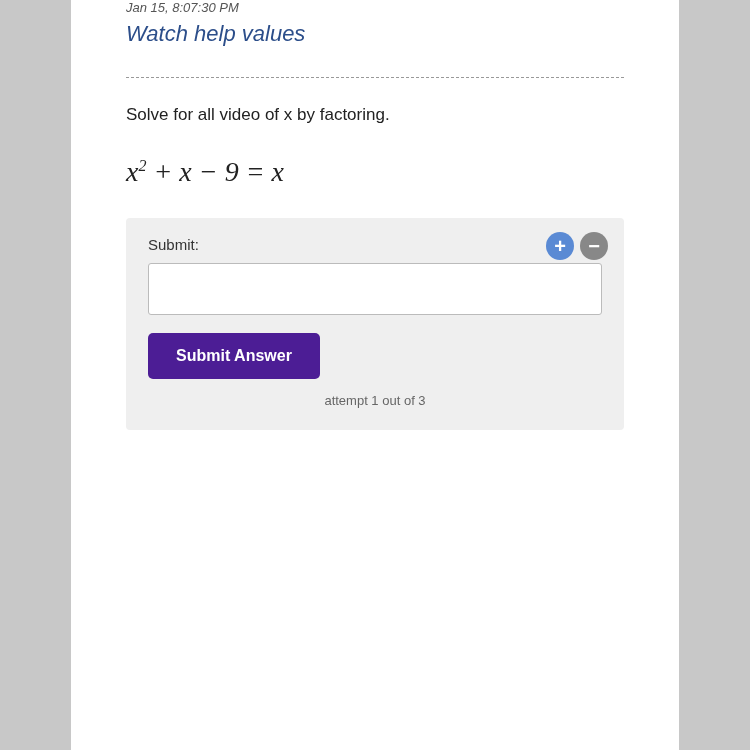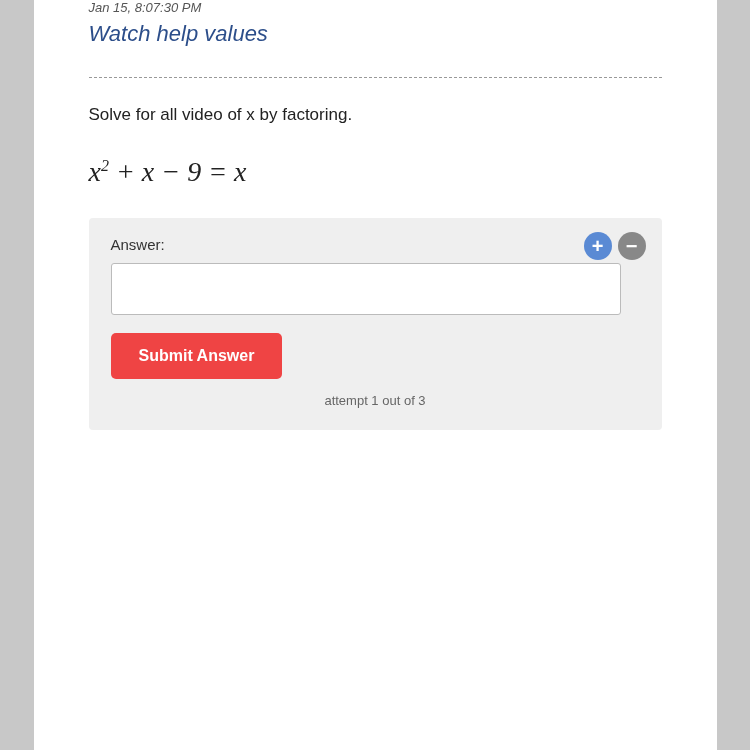--- a/index.html
+++ b/index.html
@@ -24,7 +24,7 @@
 
     .card {
       background: #ffffff;
-      width: 683px;
+      width: 608px;
       min-height: 750px;
       padding: 0 0 40px 0;
       position: relative;

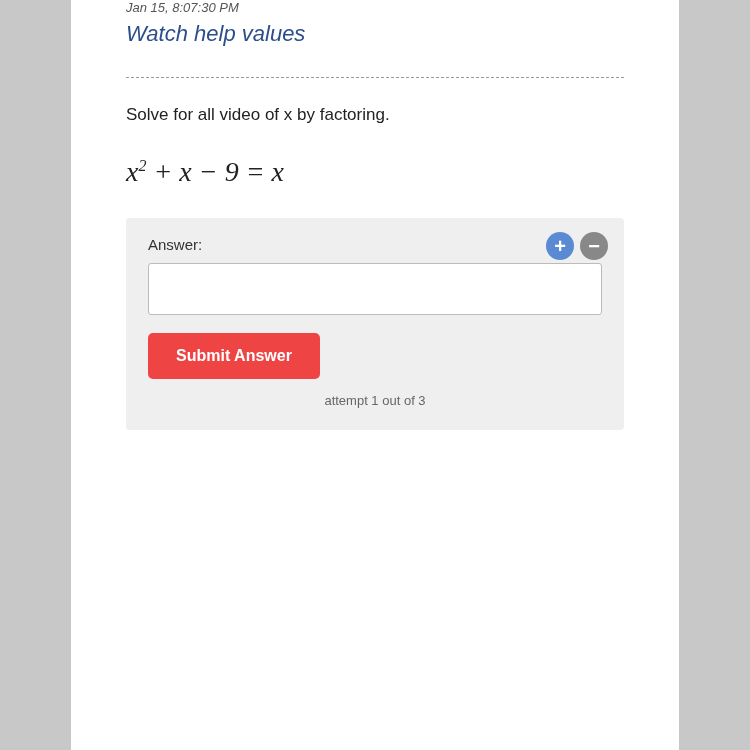--- a/index.html
+++ b/index.html
@@ -202,7 +202,7 @@
         </button>
       </div>
 
-      <label class="answer-label">Answer:</label>
+      <label class="answer-label">Submit:</label>
       <input type="text" class="answer-input" placeholder="" style="">
       <button class="submit-btn">
         <span>Submit Answer</span>

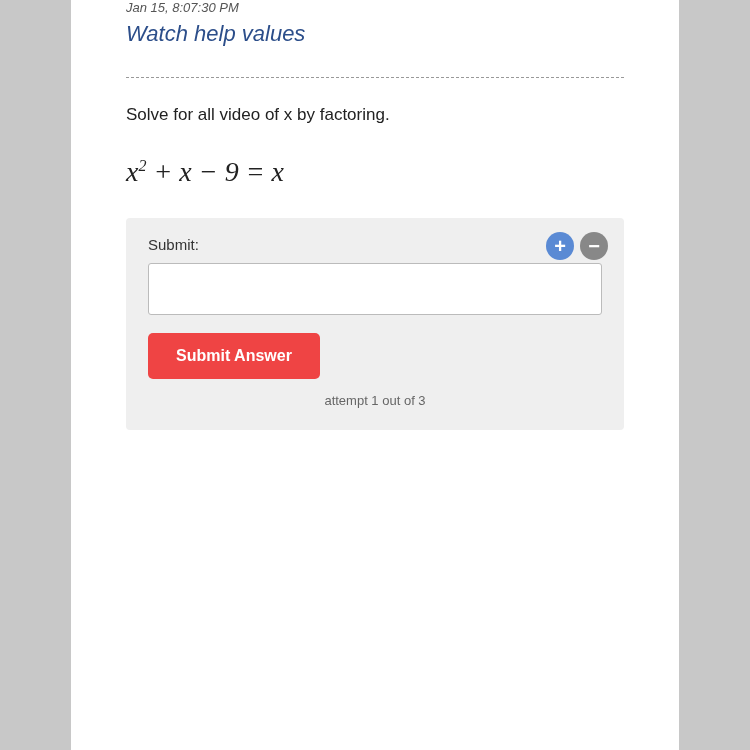--- a/index.html
+++ b/index.html
@@ -151,7 +151,7 @@
     }
 
     .submit-btn {
-      background: #ef4444;
+      background: #4c1d95;
       color: #fff;
       border: none;
       border-radius: 5px;

